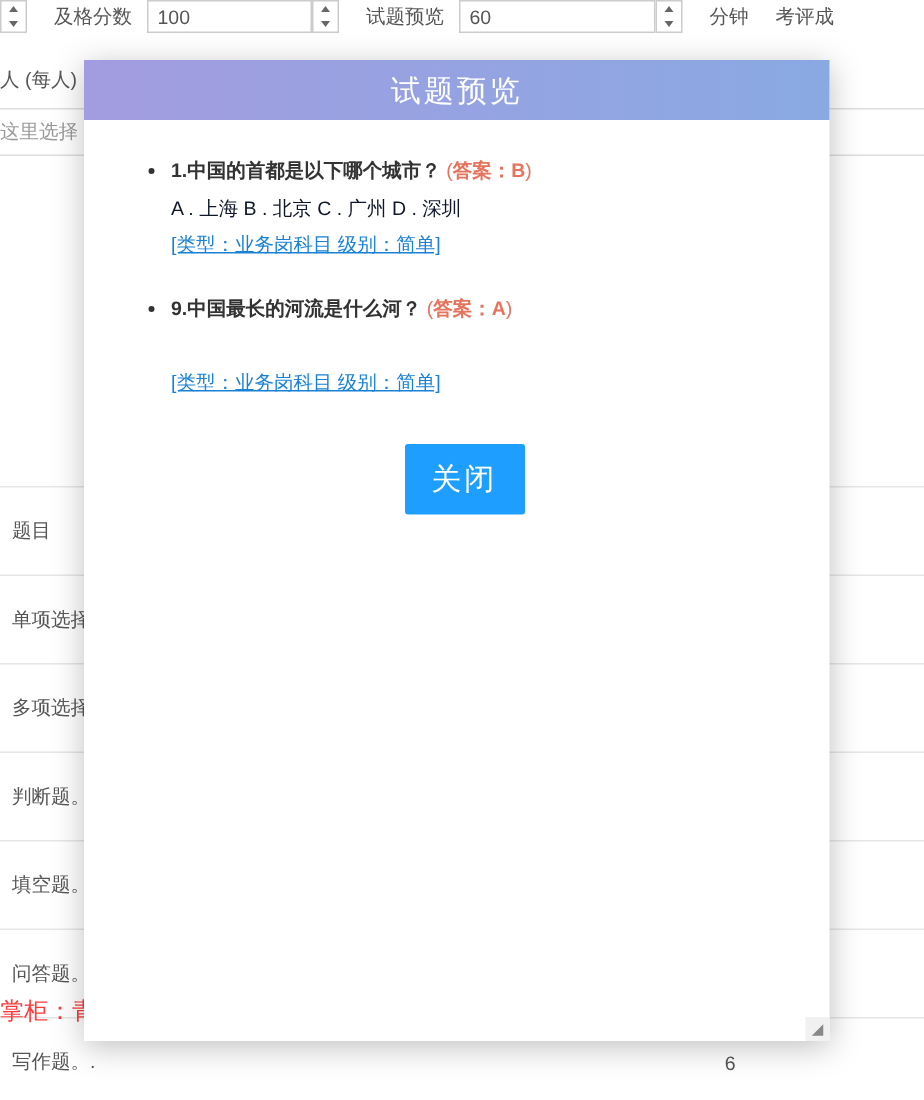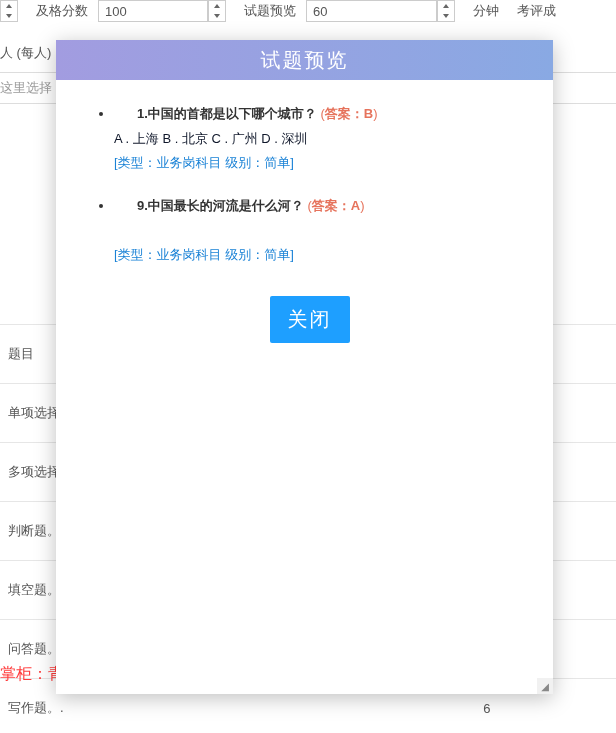--- a/index.html
+++ b/index.html
@@ -146,7 +146,7 @@
       margin-bottom: 18px;
       line-height: 1.9;
     }
-    .qtitle { font-weight: bold; color: #333; margin-left: 23px; }
+    .qtitle { font-weight: bold; color: #333; }
     .answer { color: #e6735c; font-weight: bold; }
     .answer .paren { color: #e6735c; font-weight: normal; }
     .opts { color: #0f172a; }

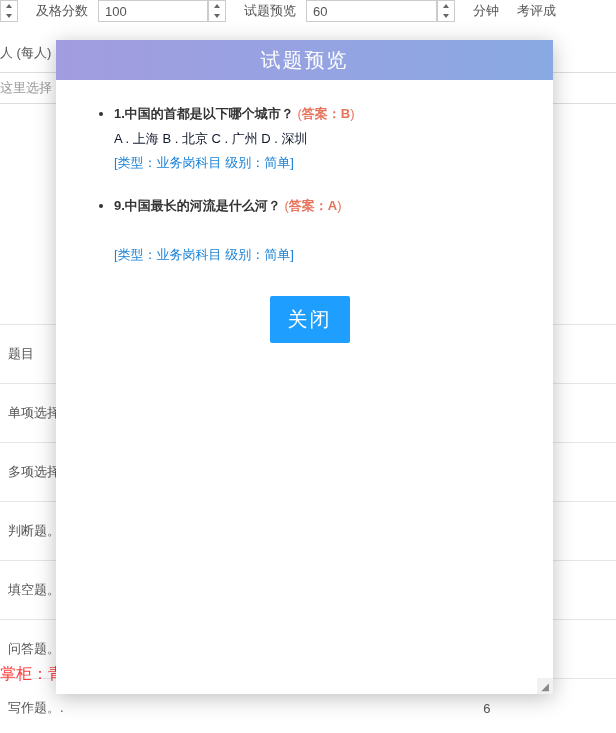--- a/index.html
+++ b/index.html
@@ -150,7 +150,7 @@
     .answer { color: #e6735c; font-weight: bold; }
     .answer .paren { color: #e6735c; font-weight: normal; }
     .opts { color: #0f172a; }
-    .meta { color: #1a82d6; }
+    .meta { color: #1a82d6; text-decoration: underline; }
     
     .close-btn {
       display: block;

